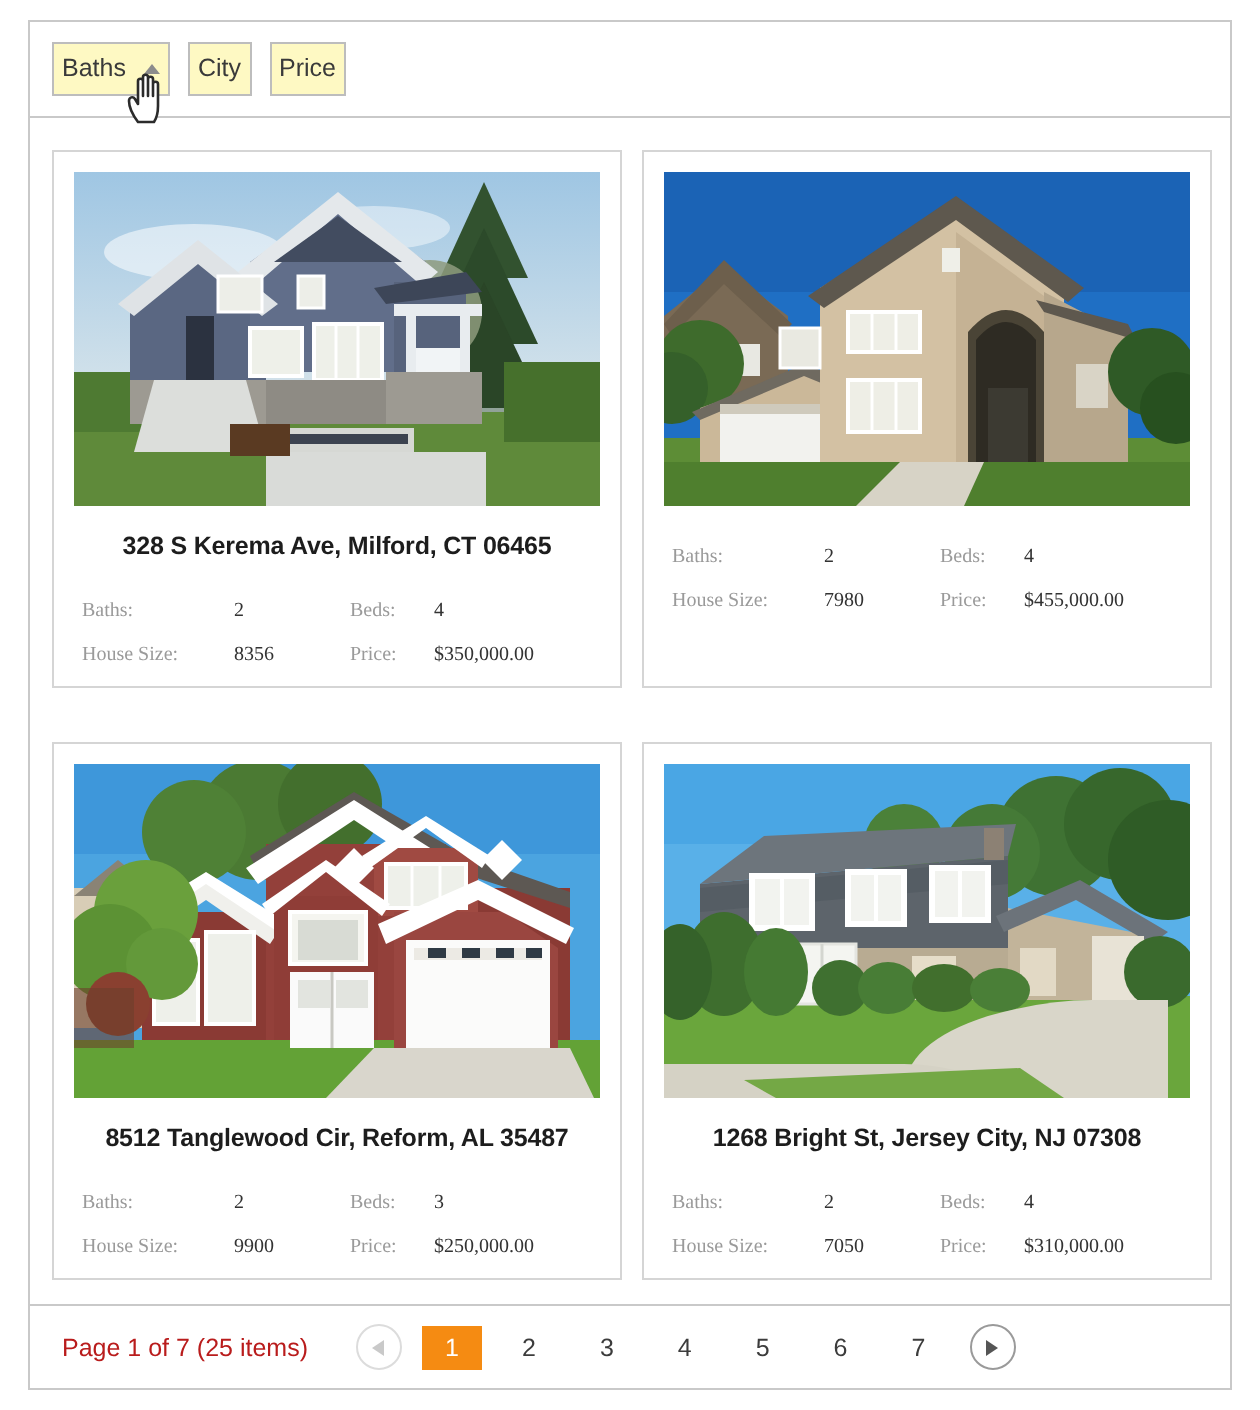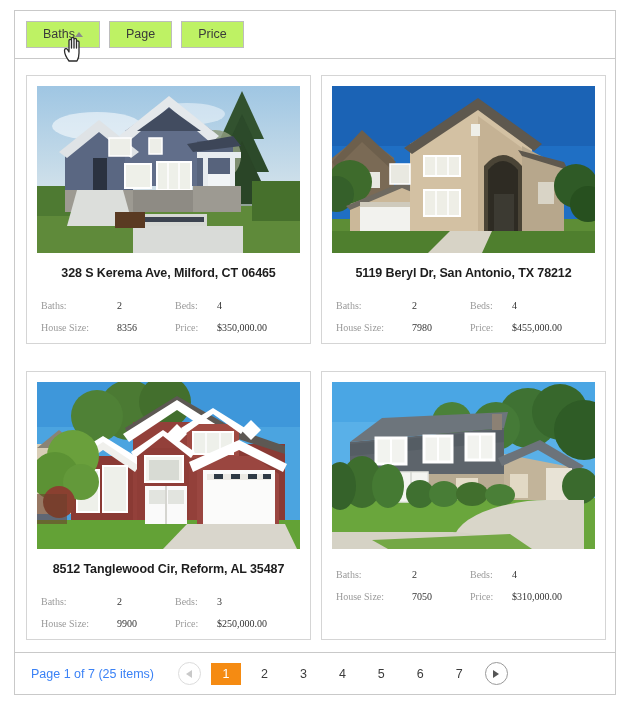--- a/index.html
+++ b/index.html
@@ -33,12 +33,13 @@
   .sortbtn {
     height: 27px;
     border: 1px solid #bdbdbd;
-    background: #bef264;
+    background: #fef9c3;
     color: #3a3a3a;
     font-size: 12.5px;
-    padding: 0 16px;
+    padding: 0 4px;
     display: inline-flex;
     align-items: center;
+    gap: 9px;
     cursor: pointer;
     border-radius: 0;
     line-height: 1;

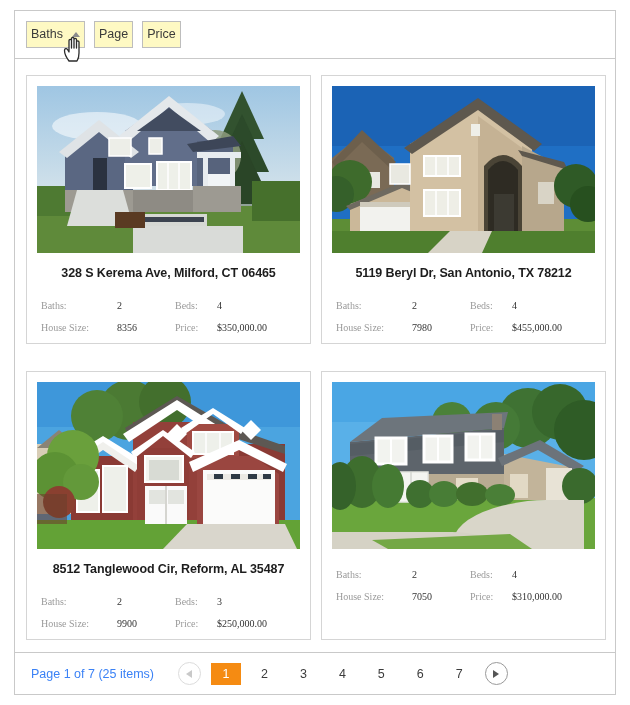--- a/index.html
+++ b/index.html
@@ -194,7 +194,7 @@
       <span class="caret-up"></span>
     </button>
     <button class="sortbtn">
-      <span>Page</span>
+      <span>City</span>
     </button>
     <button class="sortbtn">
       <span>Price</span>

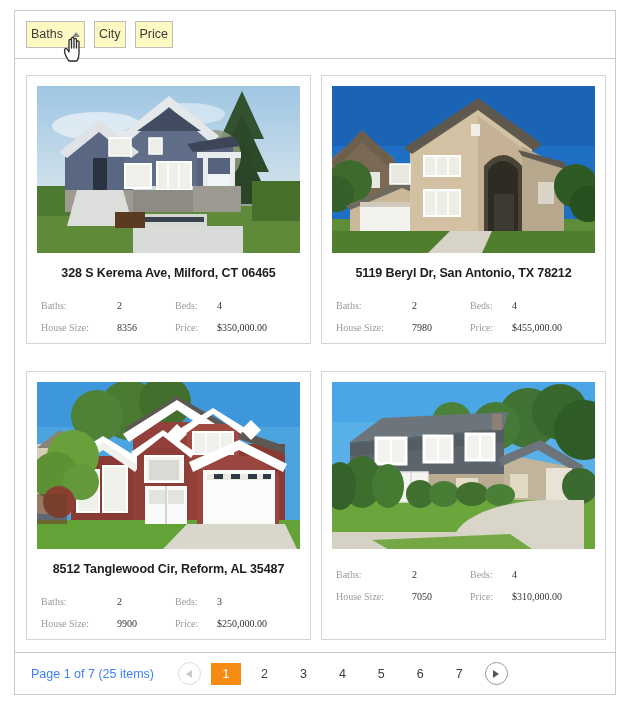--- a/index.html
+++ b/index.html
@@ -324,7 +324,6 @@
             <polygon points="118,145 160,145 150,167 96,167" fill="#d7d3c6"></polygon>
           </svg>
         </div>
-        <div class="addr">5119 Beryl Dr, San Antonio, TX 78212</div>
         <div class="specs">
           <span class="lbl">Baths:</span>
           <span class="val">2</span>

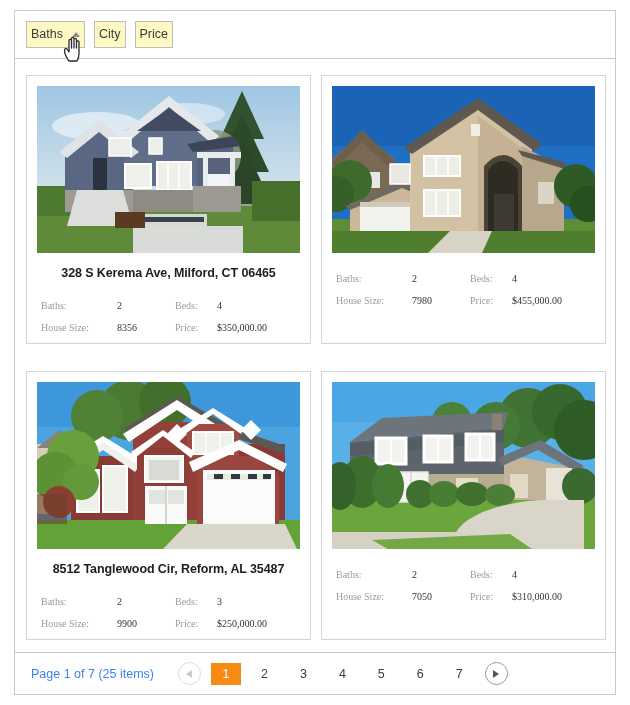--- a/index.html
+++ b/index.html
@@ -468,6 +468,7 @@
             <polygon points="40,158 178,152 200,167 56,167" fill="#74a845"></polygon>
           </svg>
         </div>
+        <div class="addr">1268 Bright St, Jersey City, NJ 07308</div>
         <div class="specs">
           <span class="lbl">Baths:</span>
           <span class="val">2</span>

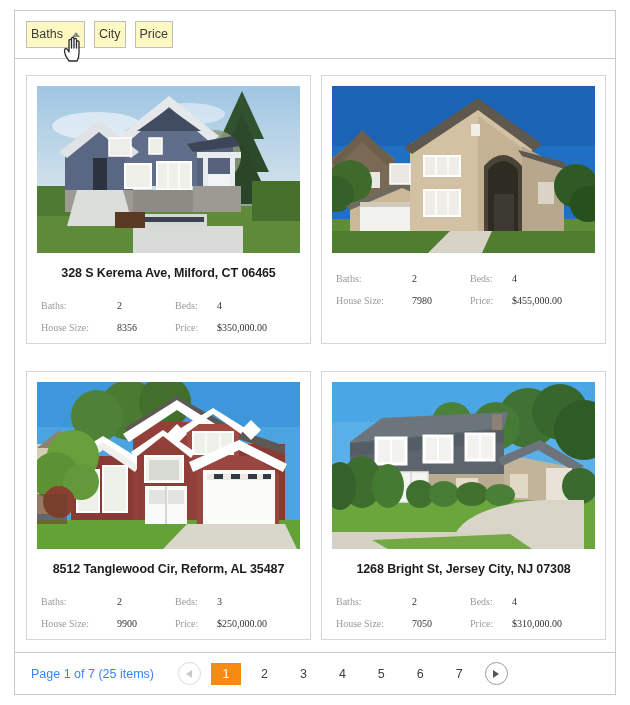--- a/index.html
+++ b/index.html
@@ -122,7 +122,7 @@
   }
   .pageinfo {
     font-size: 12.5px;
-    color: #3b82f6;
+    color: #b91c1c;
   }
   .pagelist {
     display: flex;

